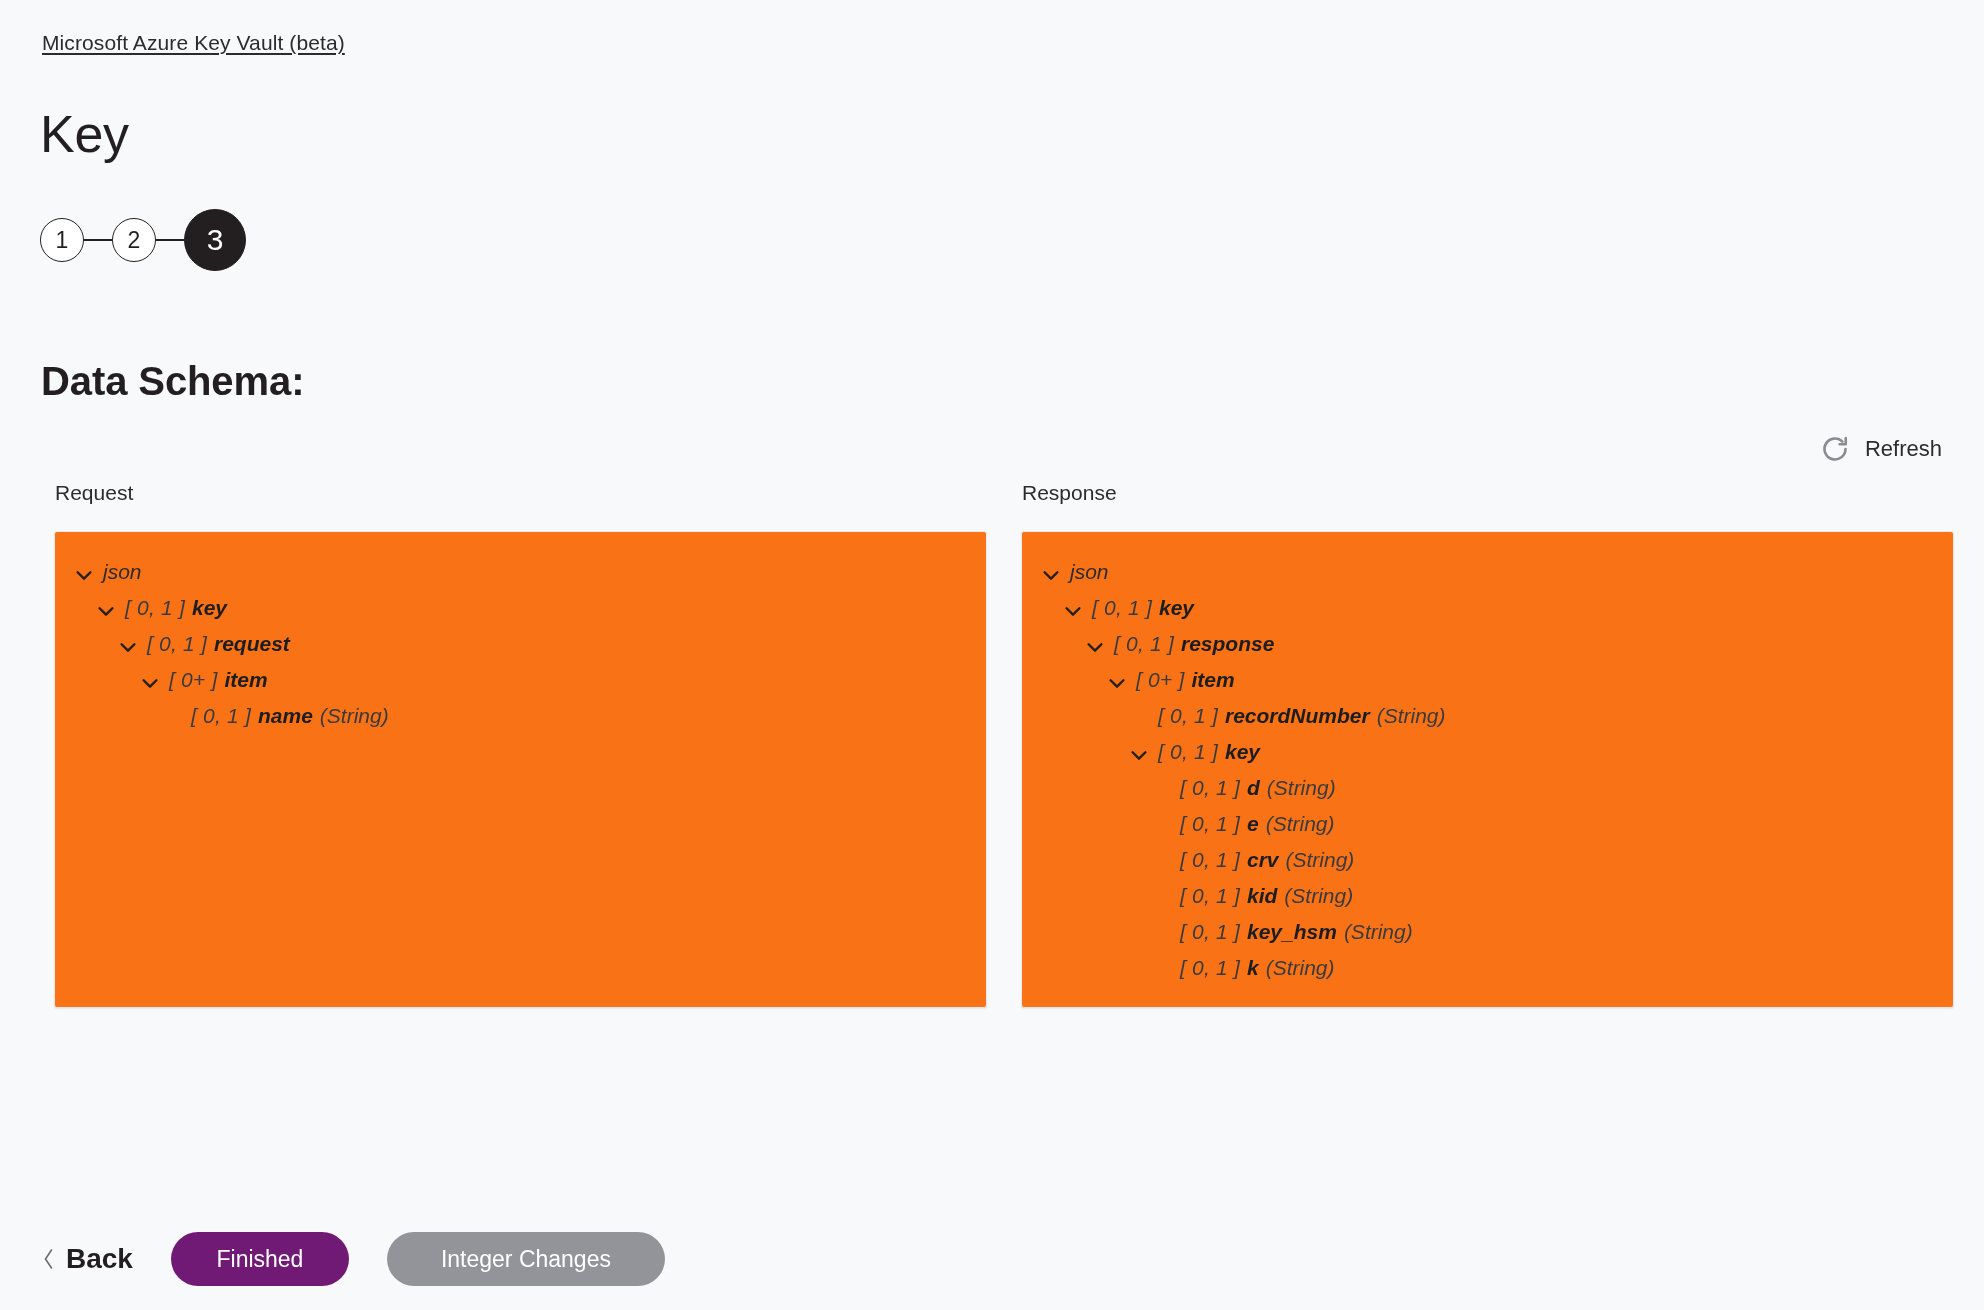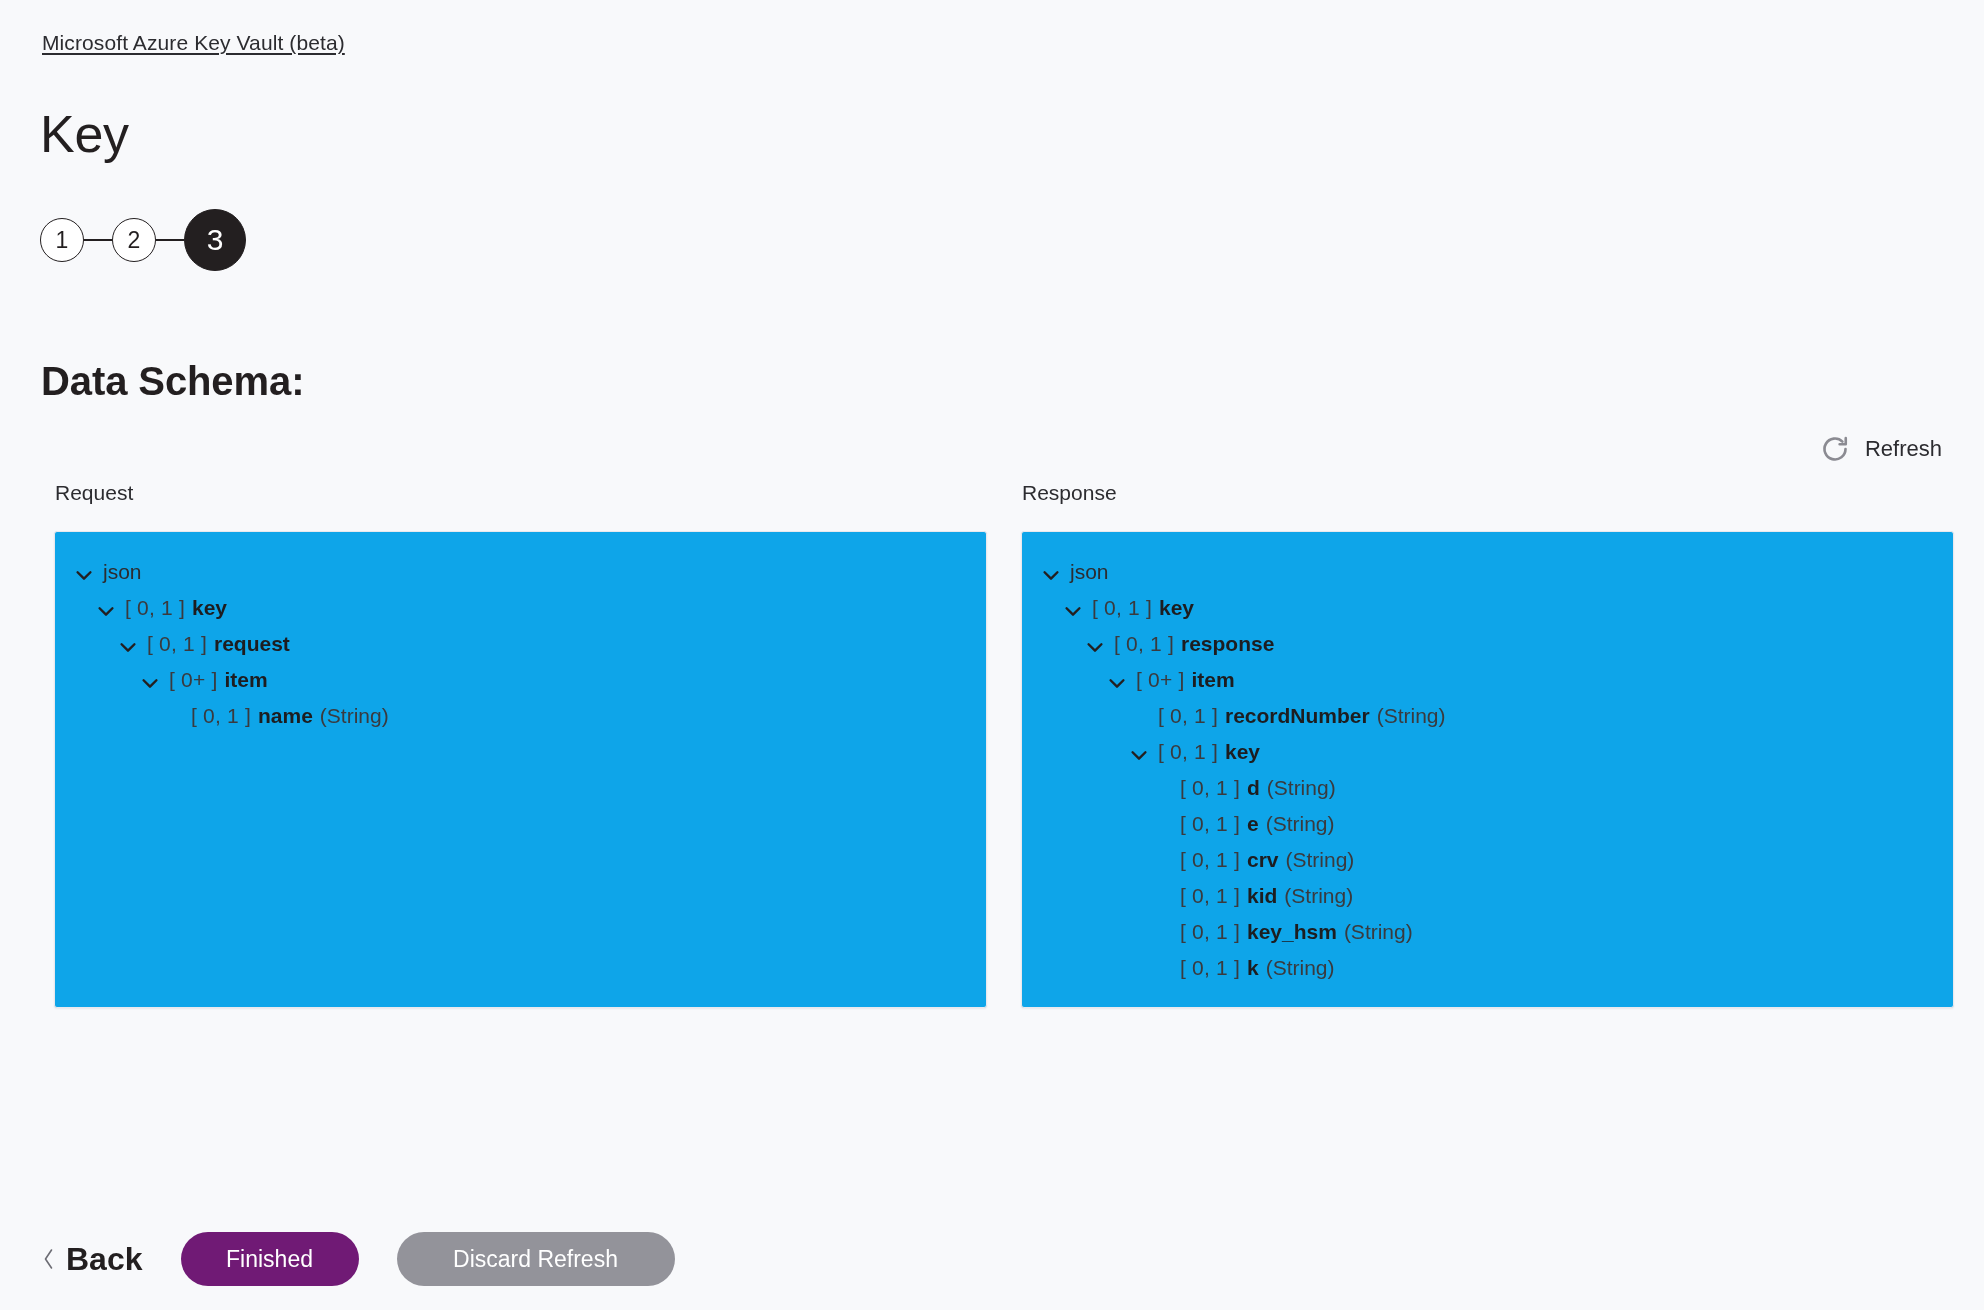--- a/index.html
+++ b/index.html
@@ -153,13 +153,14 @@
   }
   .tree-panel {
     box-sizing: border-box;
-    background: #0ea5e9;
+    background: #f97316;
     border: 1px solid #e9e9ee;
     border-radius: 3px;
     box-shadow: 0 1px 2px rgba(20, 20, 40, 0.07);
     height: 477px;
     padding: 22px 18px 18px 18px;
     overflow: hidden;
+    font-style: italic;
   }
 
   

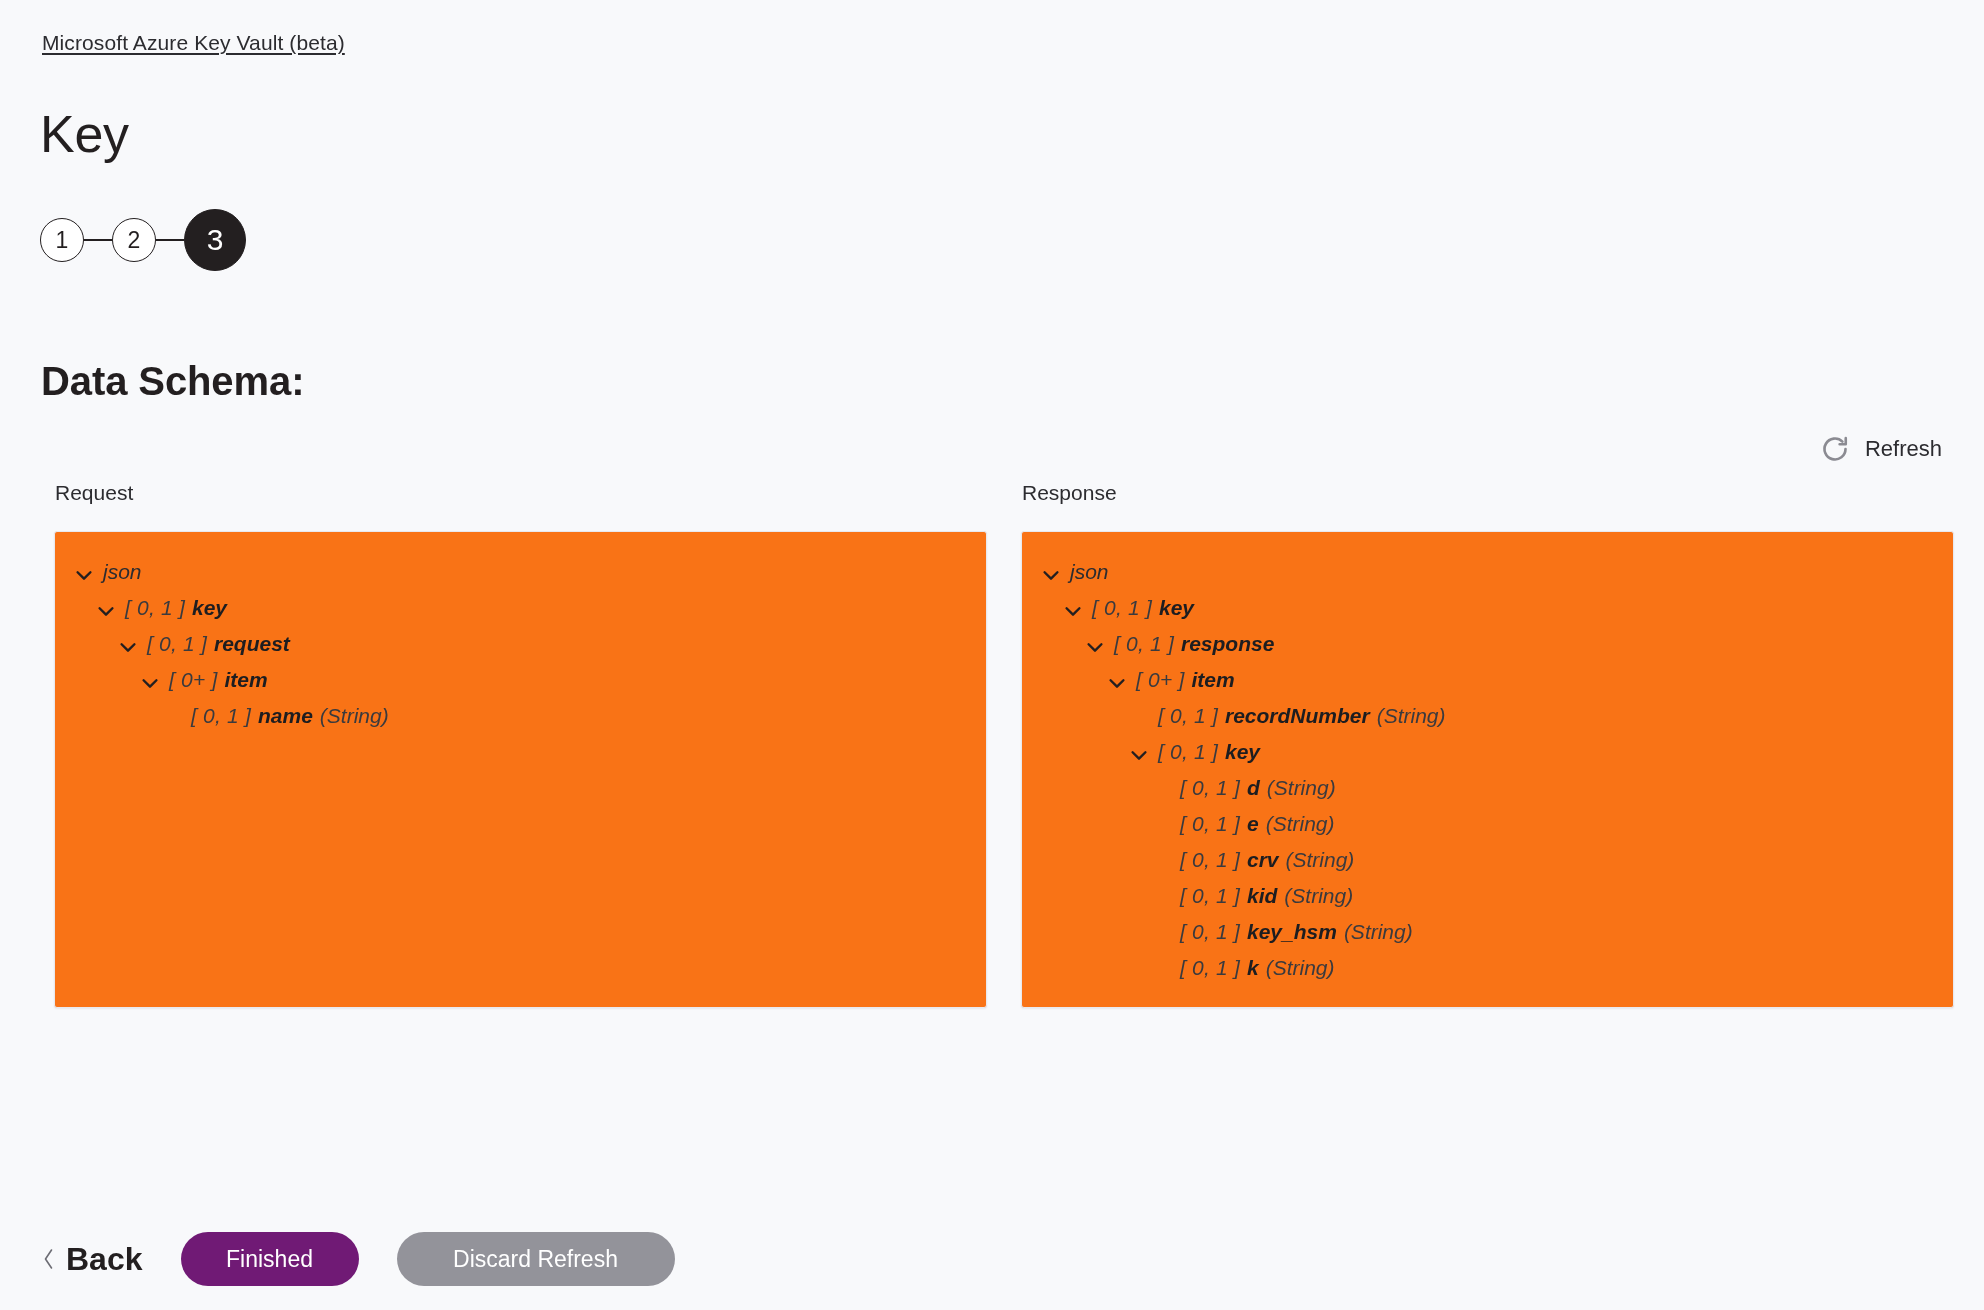--- a/index.html
+++ b/index.html
@@ -233,7 +233,7 @@
     color: #6d6d74;
   }
   .back-label {
-    font-size: 32px;
+    font-size: 28px;
     line-height: 30px;
     font-weight: 700;
     color: #231f20;

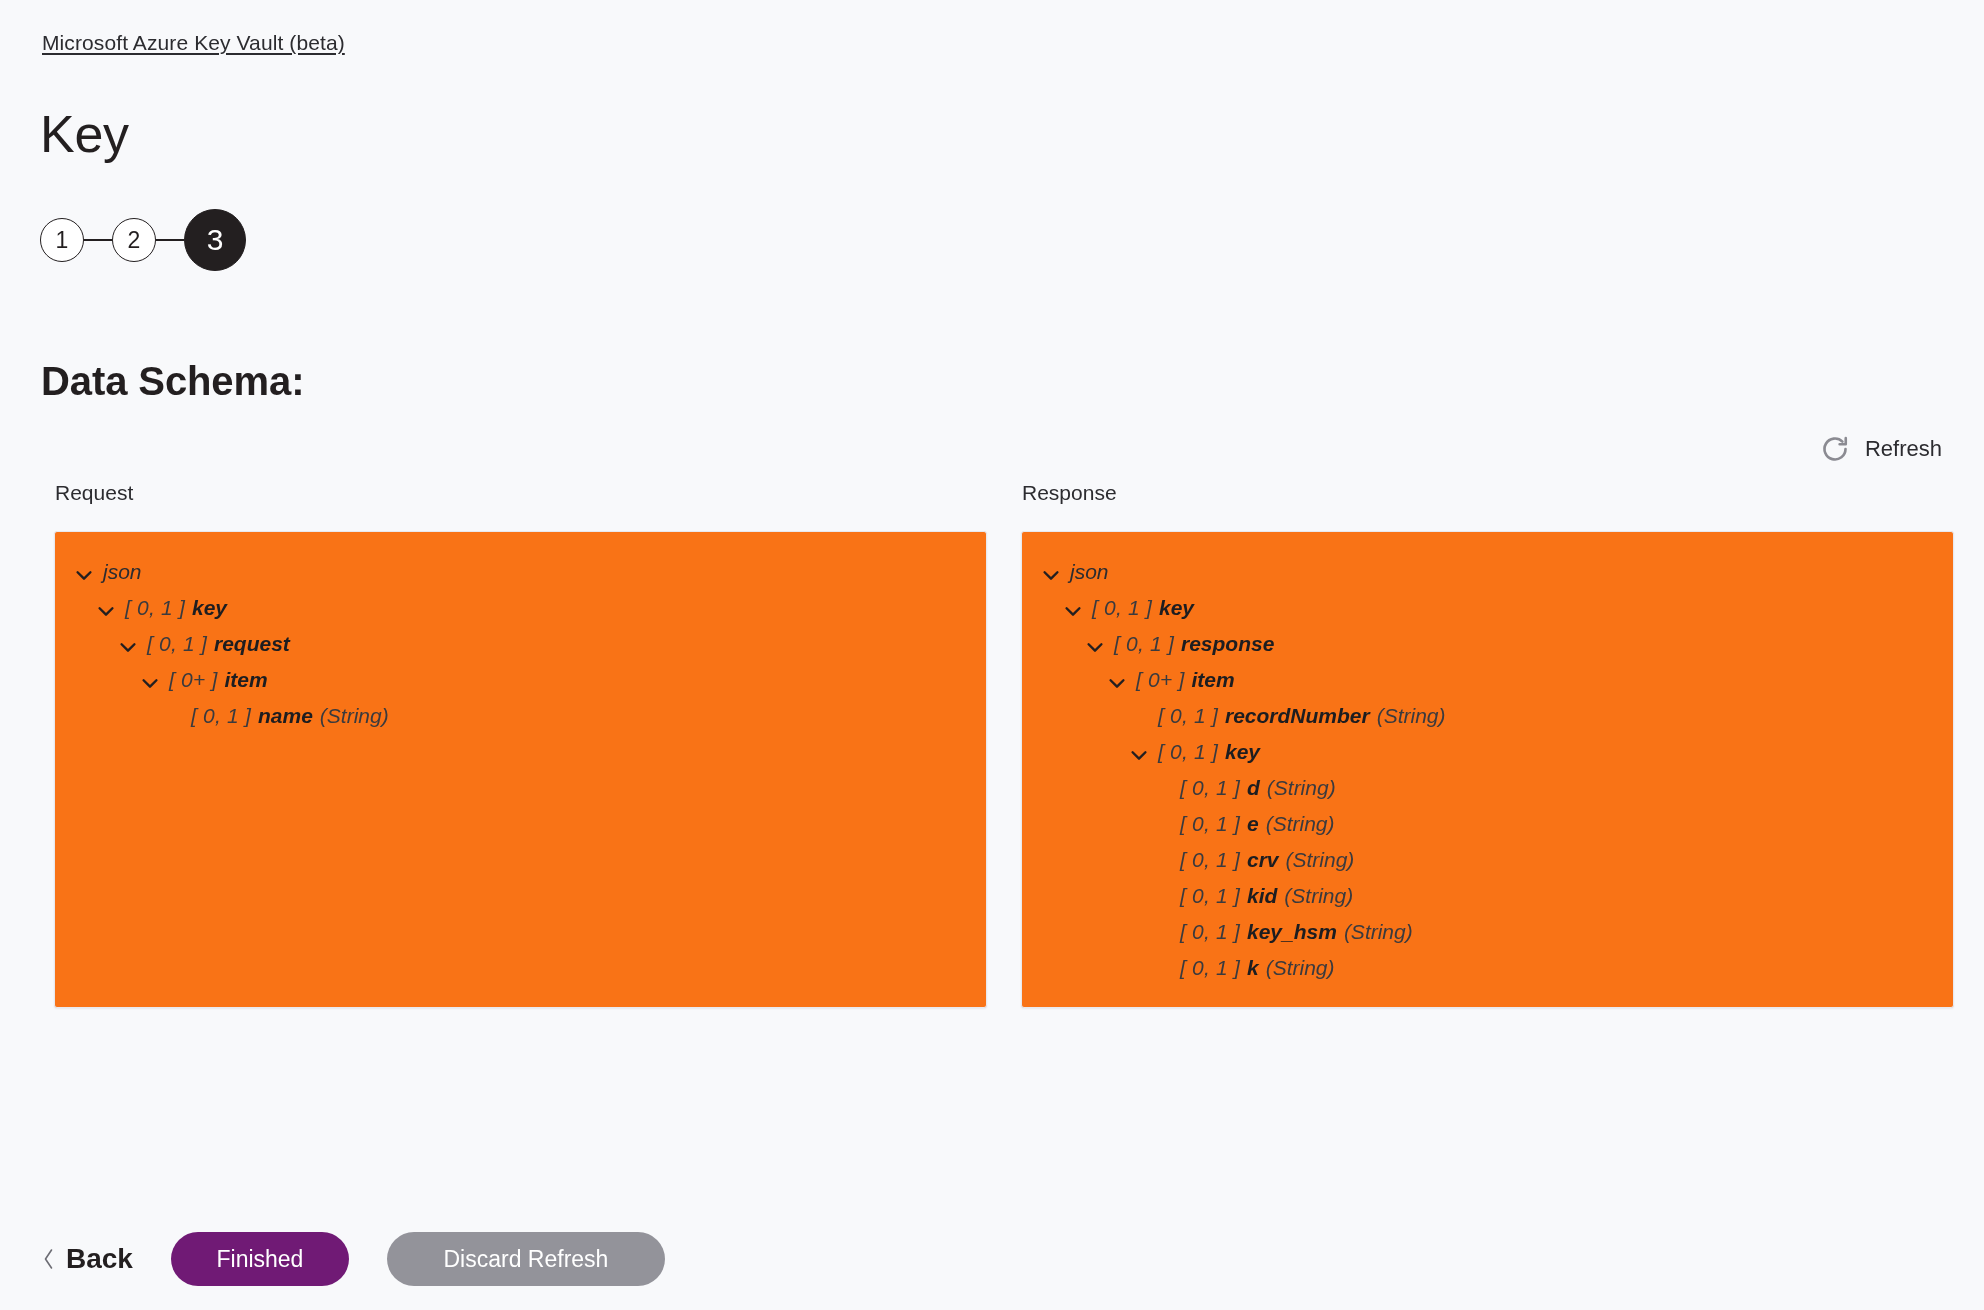--- a/index.html
+++ b/index.html
@@ -426,7 +426,7 @@
 
     <button class="pill-btn primary">Finished</button>
 
-    <button class="pill-btn secondary">Discard Refresh</button>
+    <button class="pill-btn secondary">Integer Changes</button>
   </div>
 
 </div>

